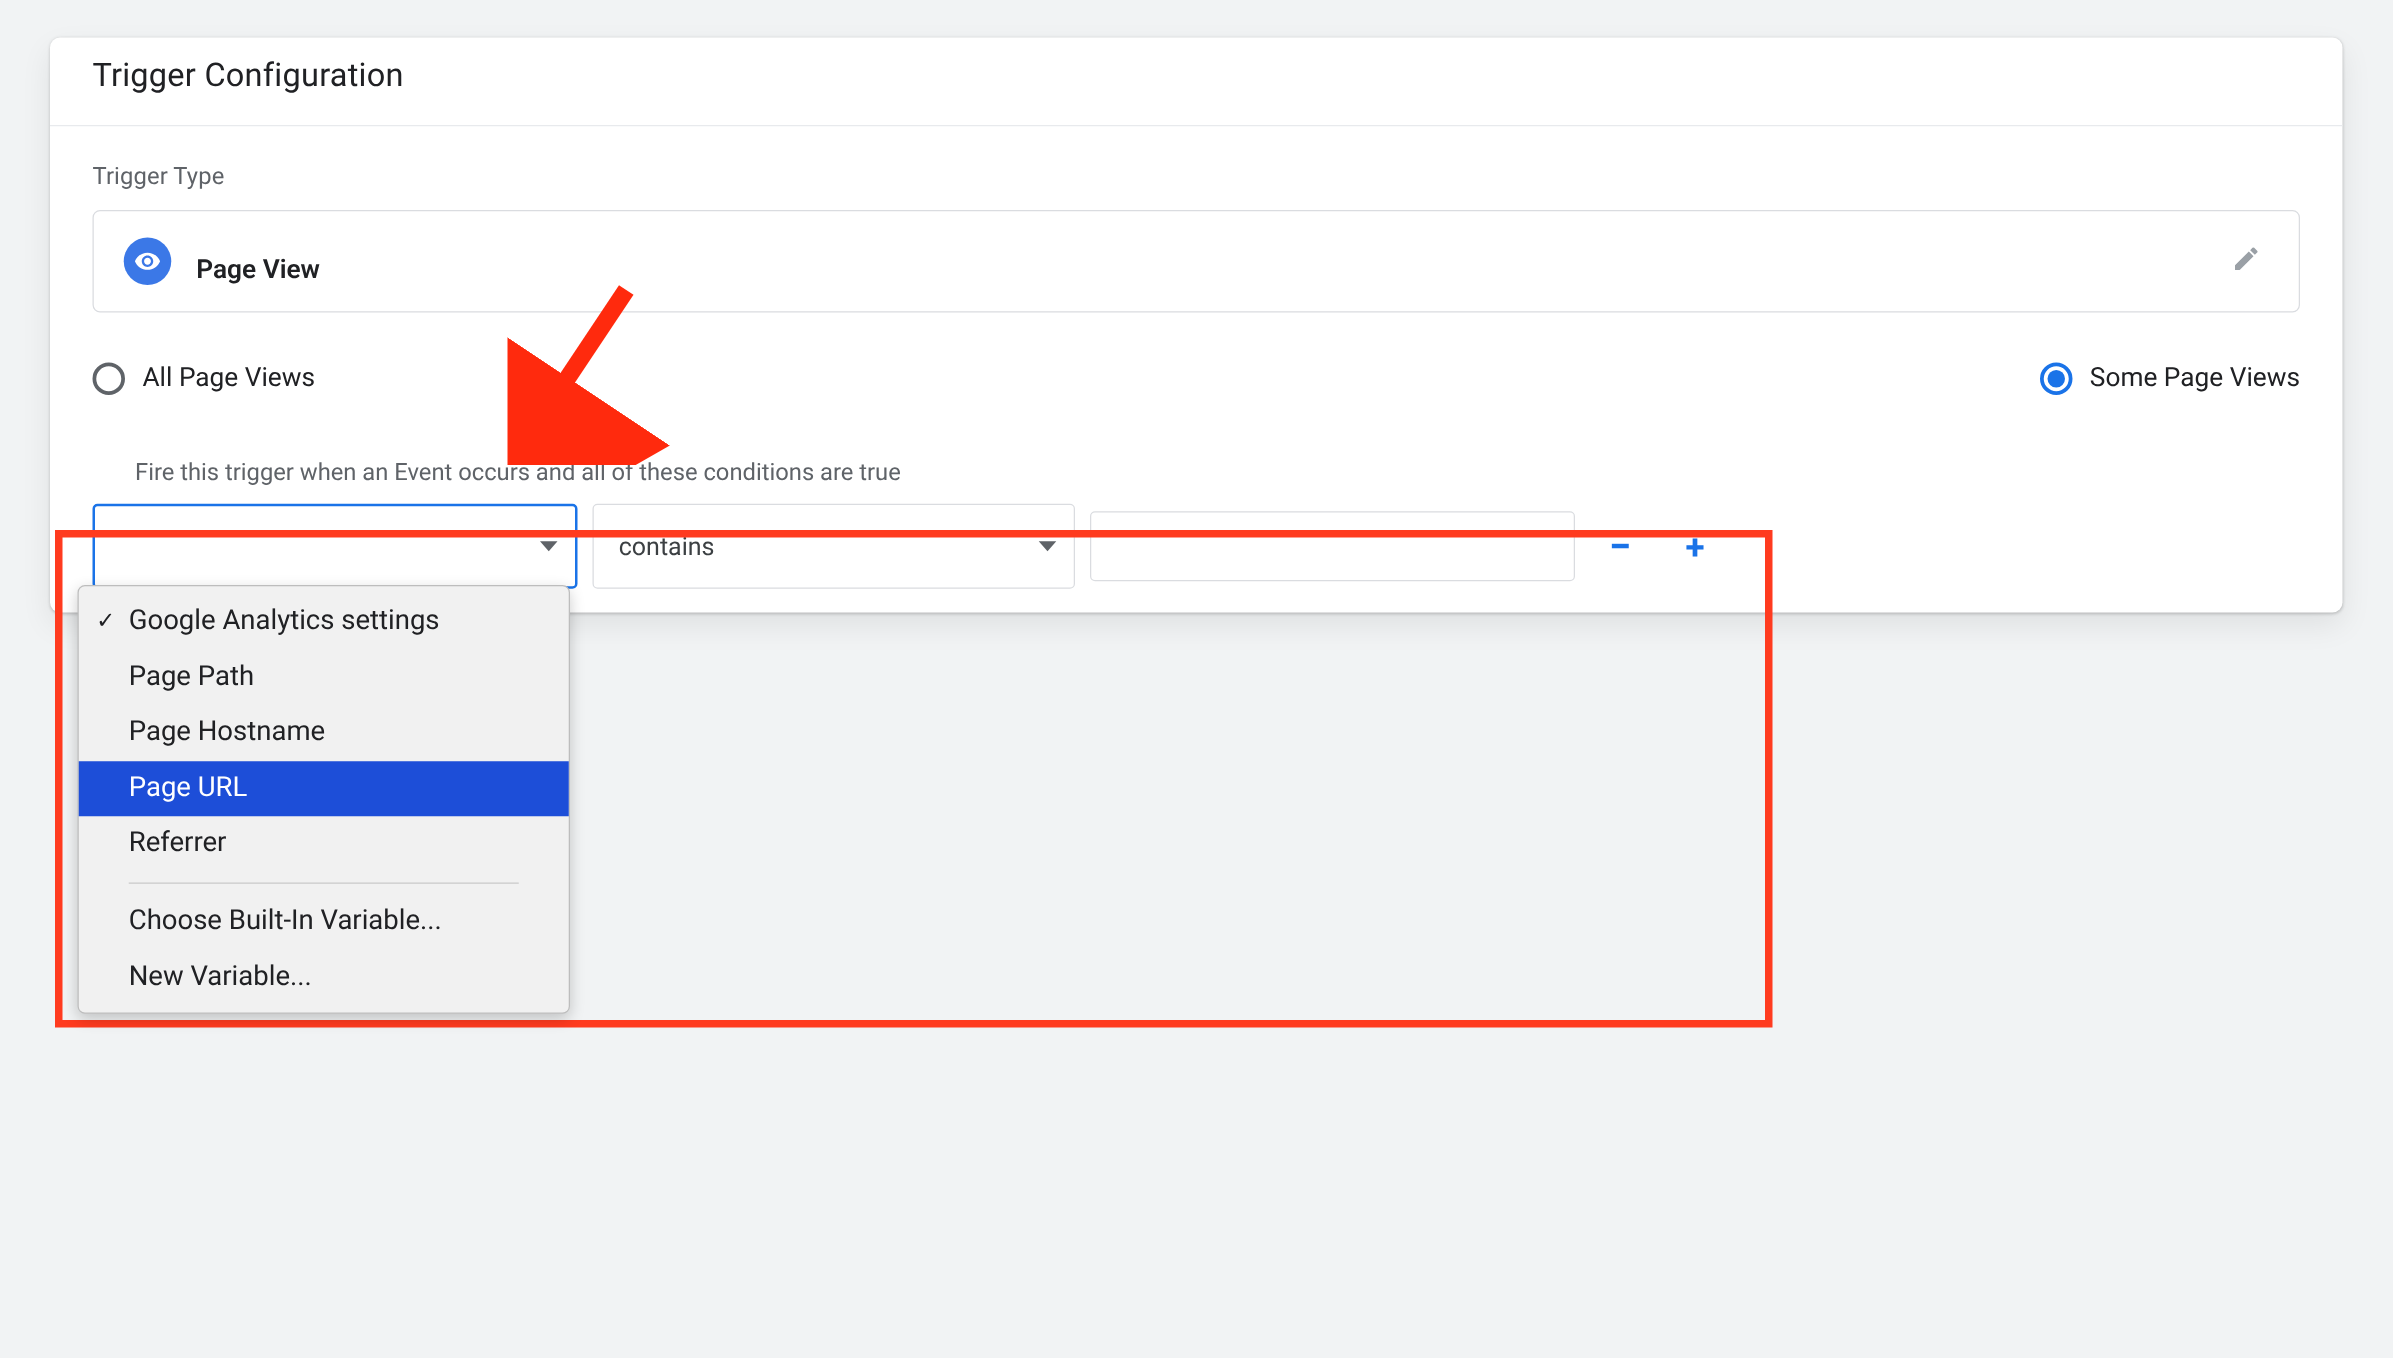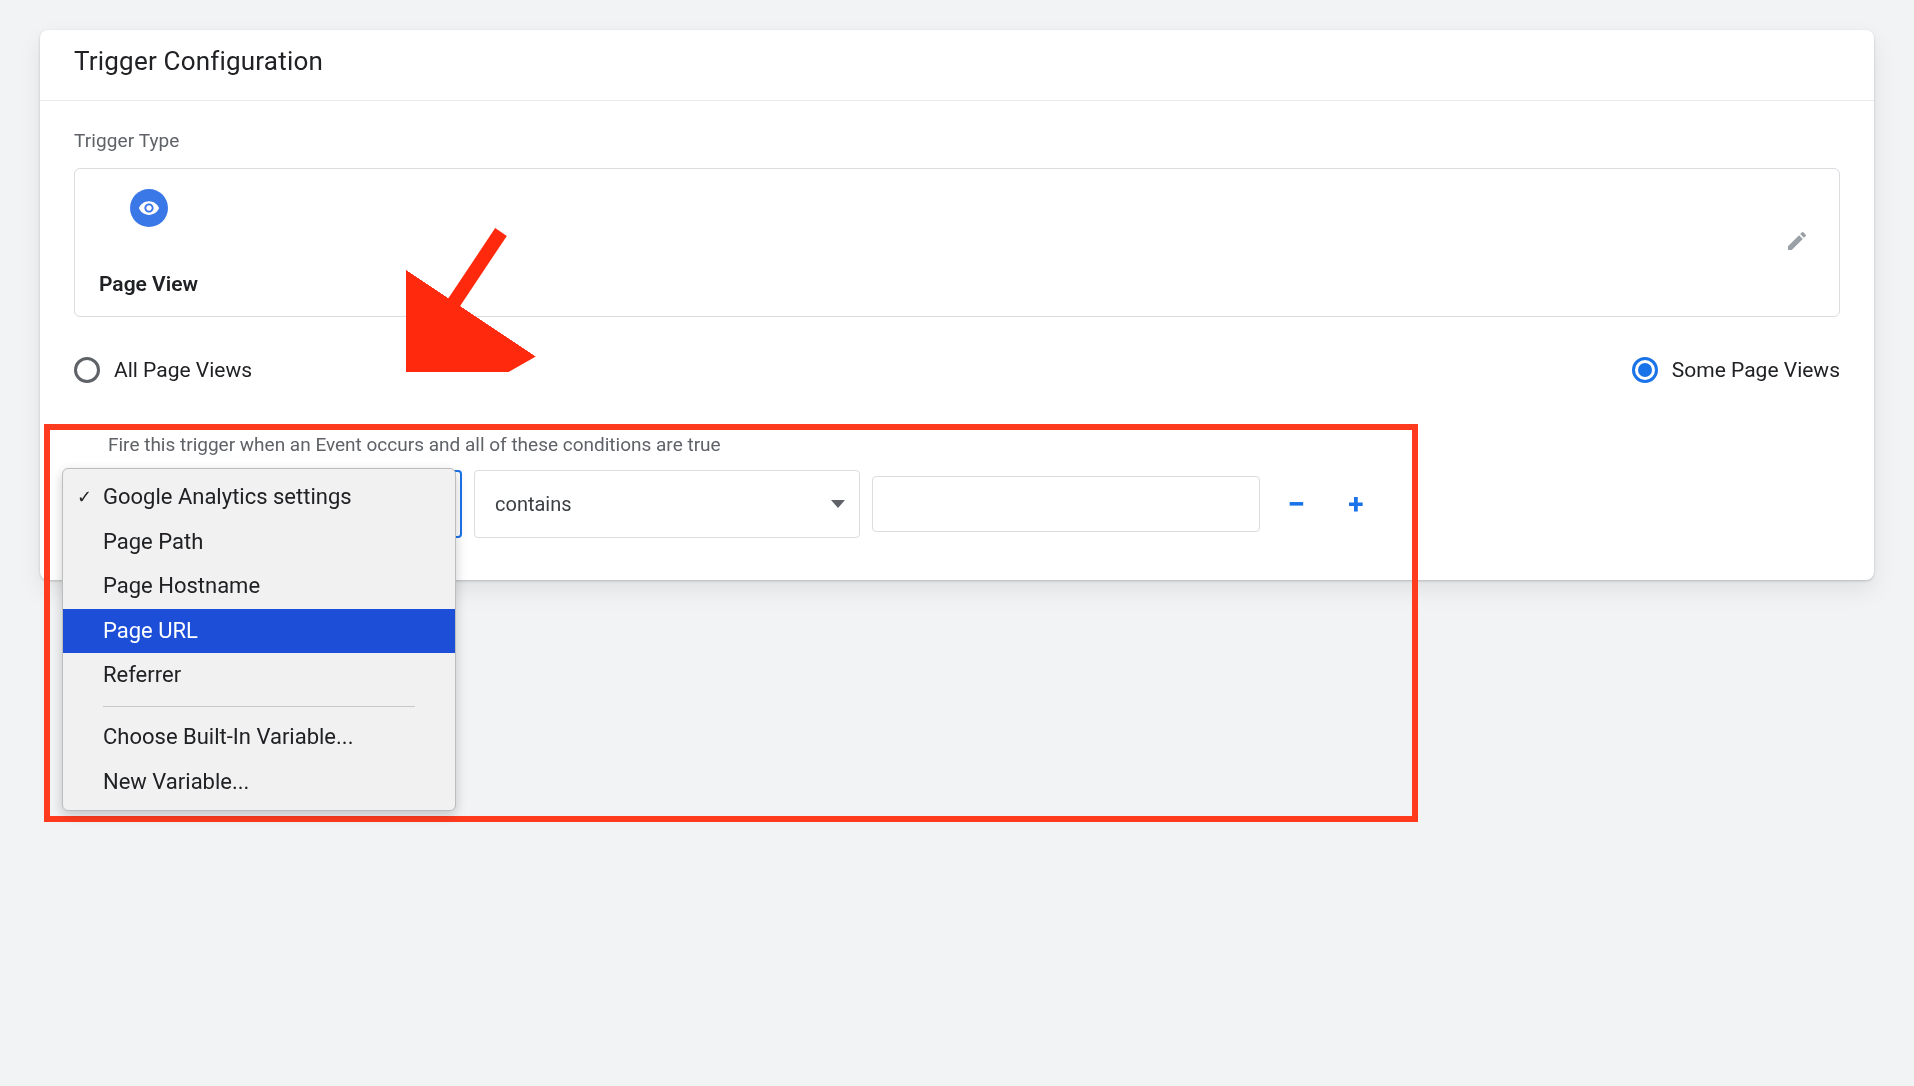--- a/index.html
+++ b/index.html
@@ -29,7 +29,7 @@
     letter-spacing: 0.2px;
   }
   .card-body {
-    padding: 28px 34px 42px;
+    padding: 28px 34px 19px;
     position: relative;
   }
   .section-label {

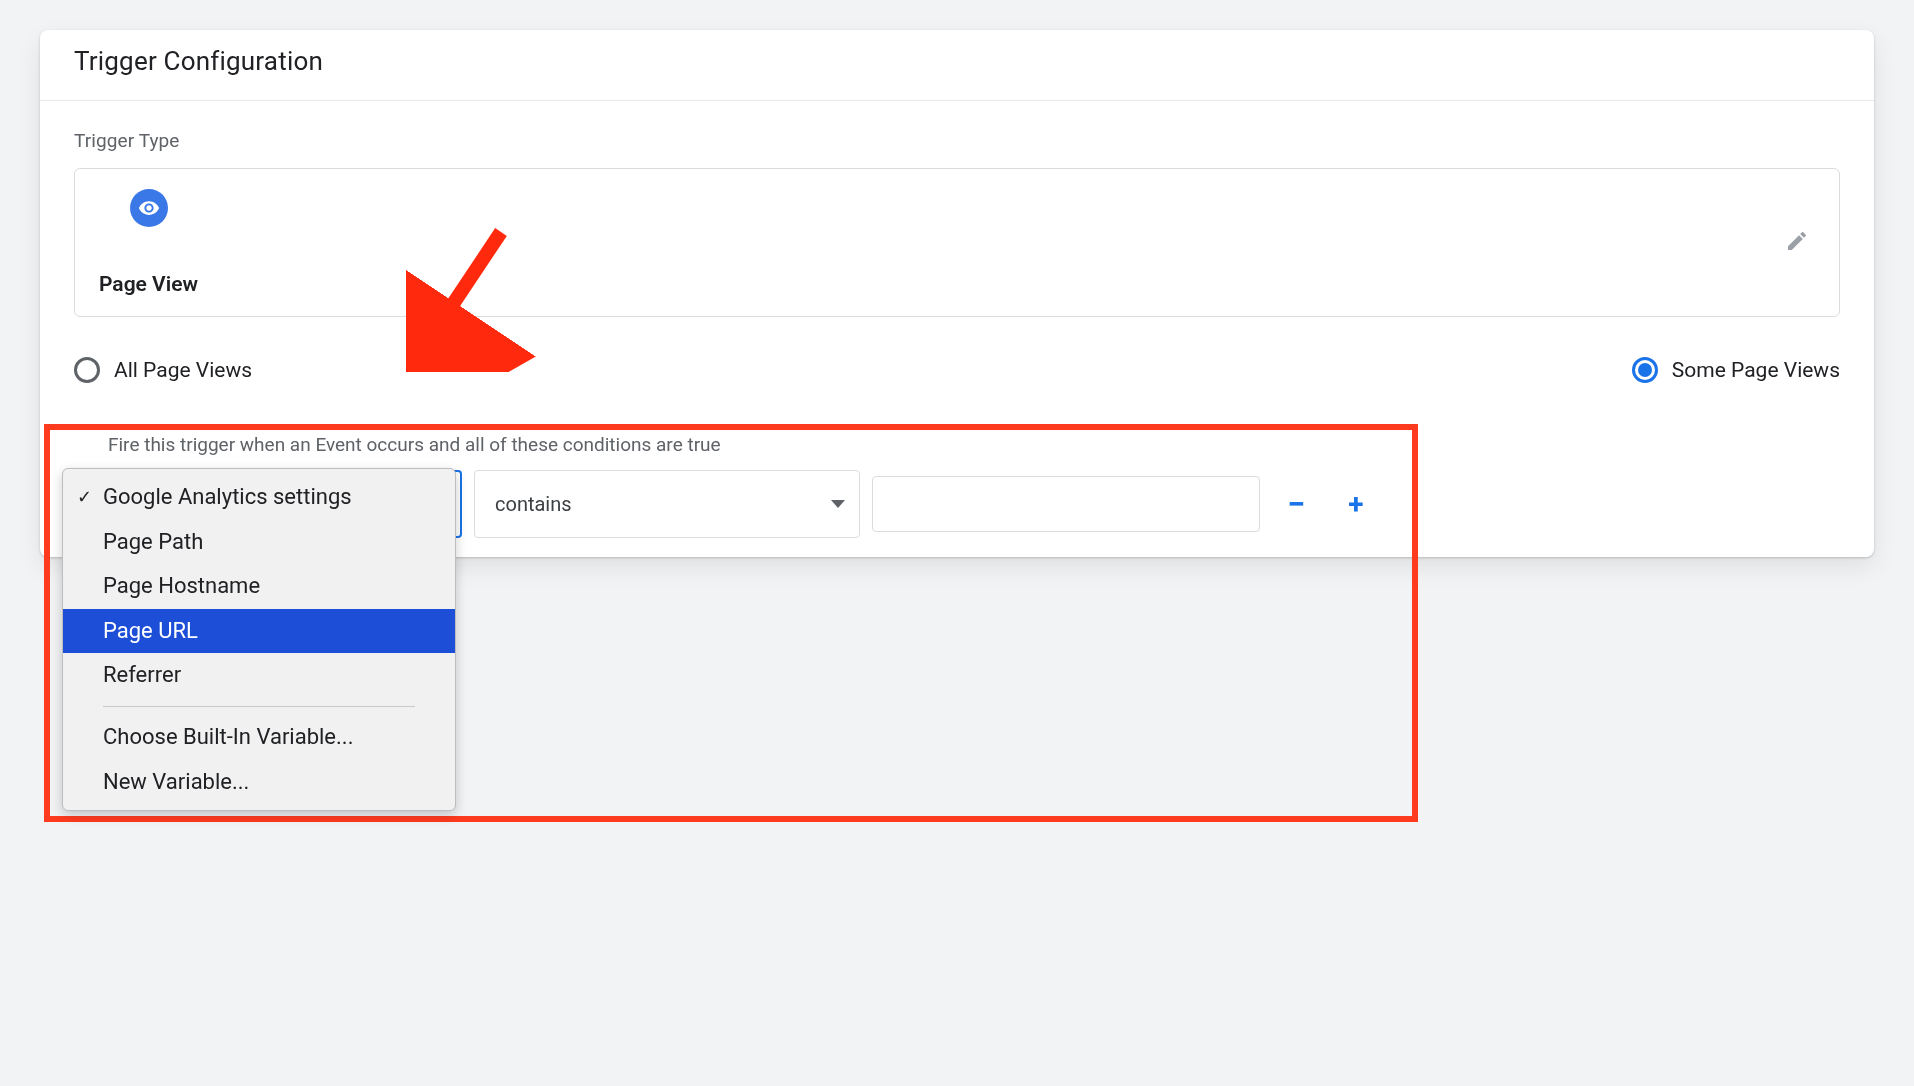--- a/index.html
+++ b/index.html
@@ -50,9 +50,8 @@
   }
   .type-left {
     display: flex;
-    align-items: center;
-    gap: 45px;
-    flex-direction: column;
+    align-items: flex-end;
+    gap: 20px;
   }
   .type-icon {
     width: 38px;

